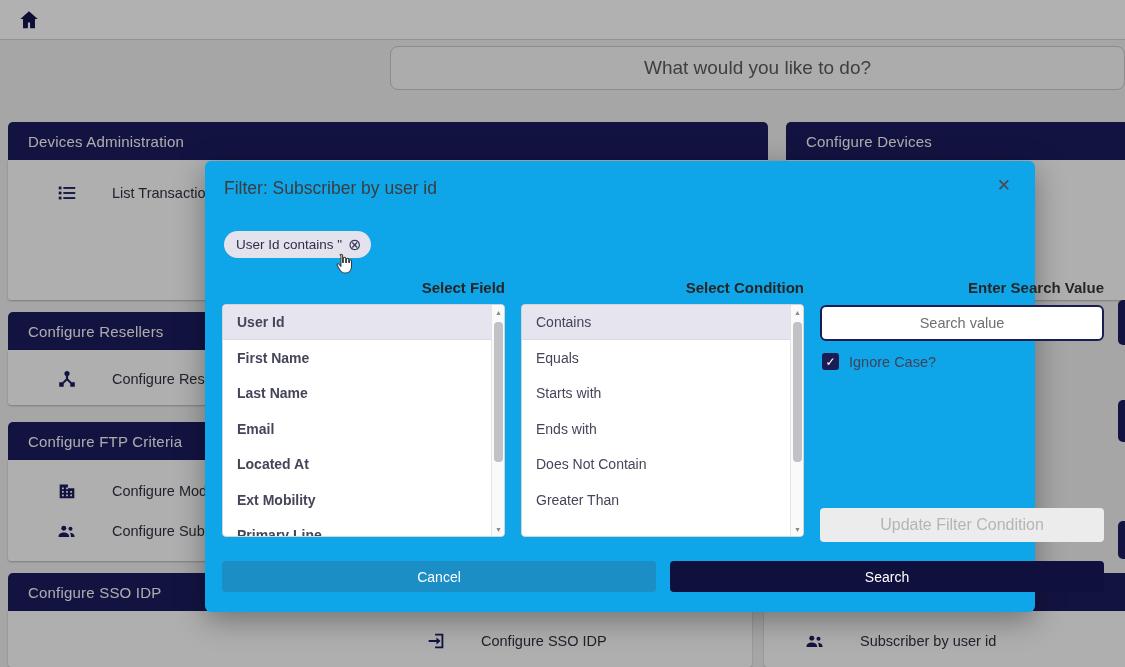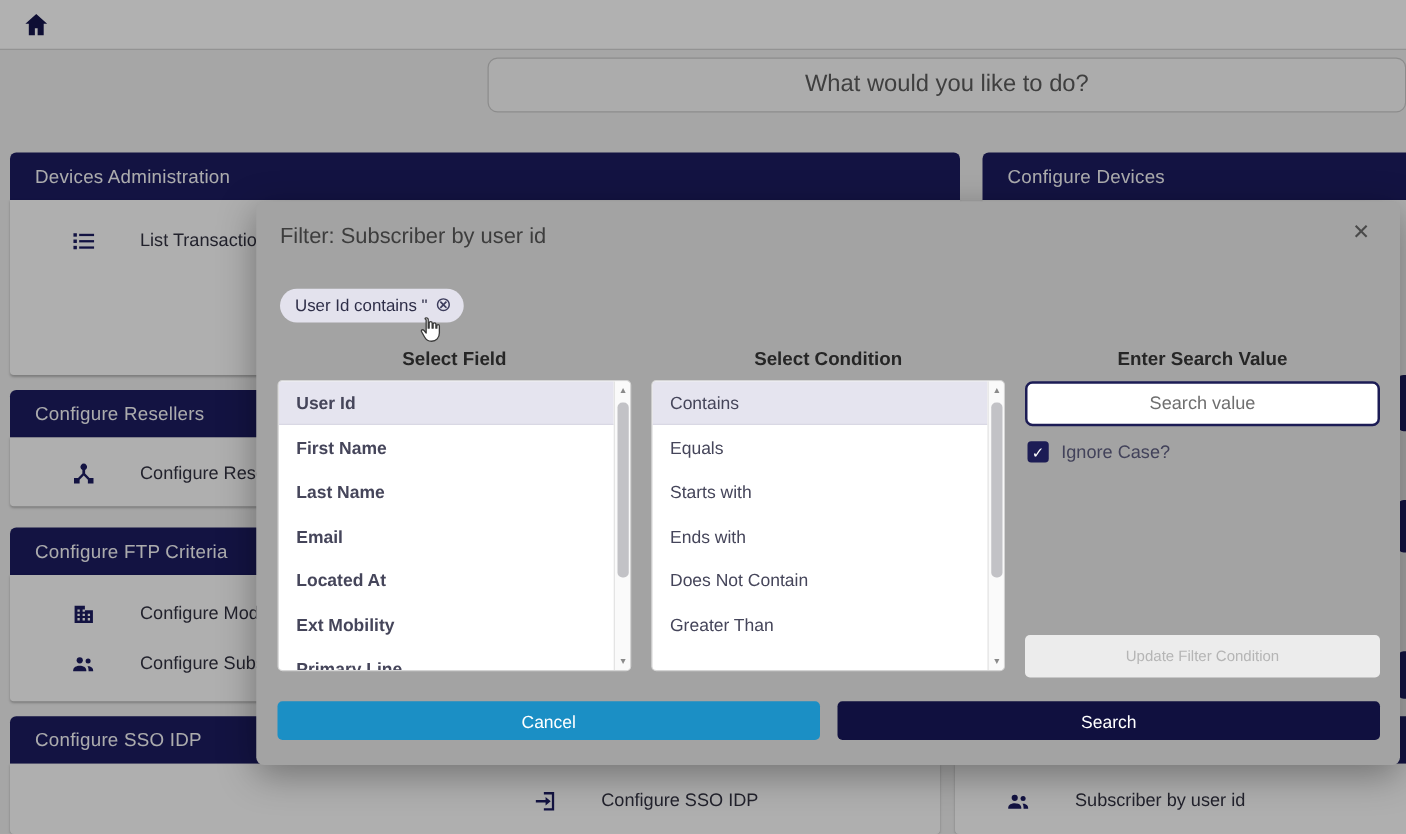--- a/index.html
+++ b/index.html
@@ -25,7 +25,7 @@
   #dim{position:absolute;inset:0;background:rgba(0,0,0,.29);z-index:50;}
 
   
-  #modal{position:absolute;left:205px;top:161px;width:915px;height:451px;background:#a3a3a3;border-radius:6px;box-shadow:0 8px 30px rgba(0,0,0,.35);z-index:100;}
+  #modal{position:absolute;left:205px;top:161px;width:830px;height:451px;background:#0ea5e9;border-radius:6px;box-shadow:0 8px 30px rgba(0,0,0,.35);z-index:100;}
   .m-title{position:absolute;left:19px;top:17px;font-size:17.5px;color:#3d3d3d;}
   .m-close{position:absolute;right:24px;top:16px;font-size:17px;color:#4a4a4a;cursor:pointer;line-height:1;}
   .chip{position:absolute;left:19px;top:70px;height:27px;background:#e3e2ed;border-radius:14px;display:inline-flex;align-items:center;padding:0 9px 0 12px;gap:6px;cursor:pointer;}

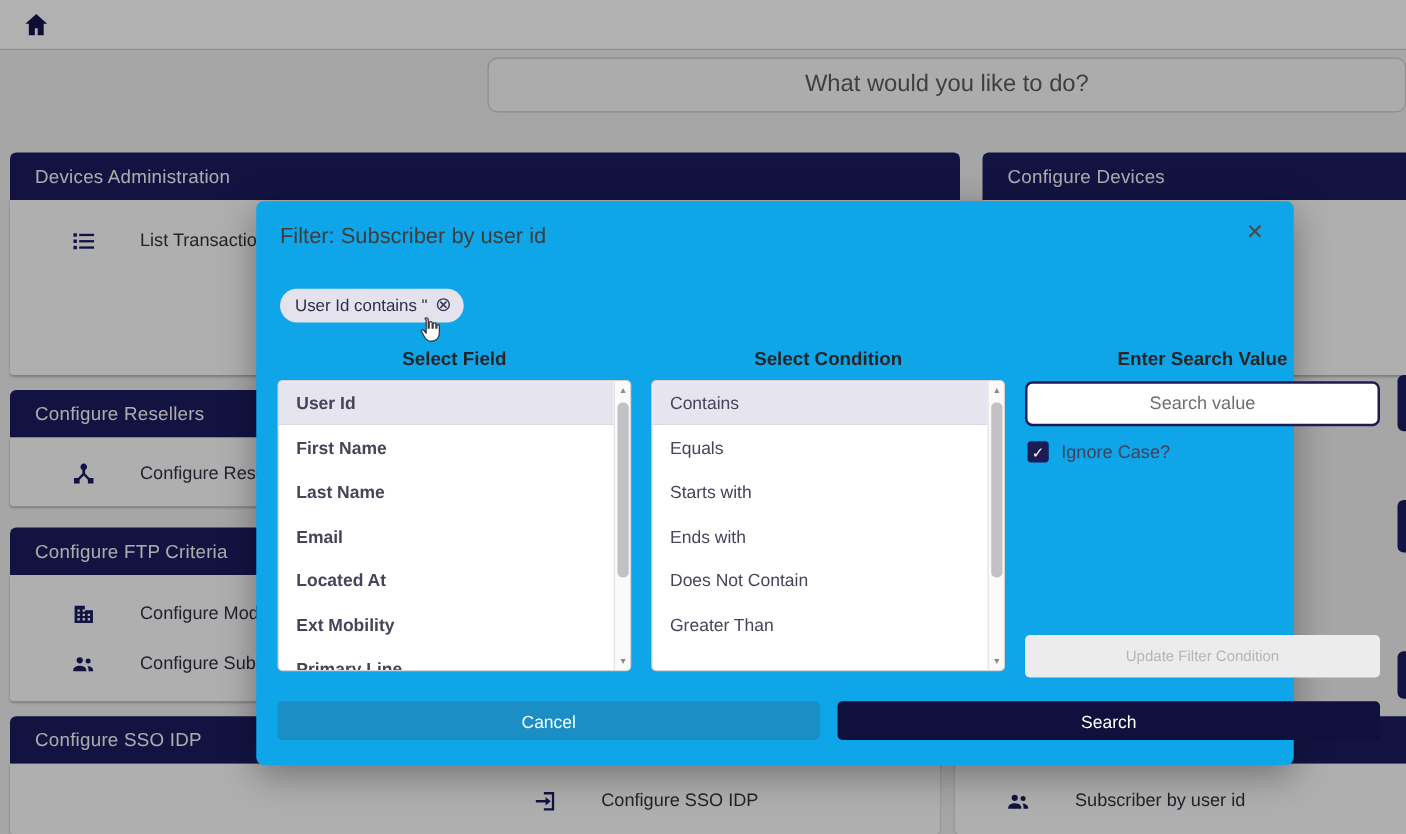--- a/index.html
+++ b/index.html
@@ -31,7 +31,7 @@
   .chip{position:absolute;left:19px;top:70px;height:27px;background:#e3e2ed;border-radius:14px;display:inline-flex;align-items:center;padding:0 9px 0 12px;gap:6px;cursor:pointer;}
   .chip .chip-lbl{font-size:13.5px;color:#2e2e48;}
   .chip .chip-x{font-size:16px;color:#3c3c5c;line-height:1;}
-  .col-hdr{position:absolute;top:118px;font-size:15px;font-weight:700;color:#262626;text-align:center;}
+  .col-hdr{position:absolute;top:118px;font-size:15px;font-weight:700;color:#262626;text-align:right;}
   .listbox{position:absolute;top:143px;width:283px;height:233px;border:1px solid #d4d4d4;border-radius:4px;background:#fff;overflow:hidden;}
   .listbox .items{position:absolute;left:0;top:0;right:13px;}
   .l-item{height:35.4px;display:flex;align-items:center;padding-left:14px;font-size:14px;color:#45455a;cursor:pointer;}

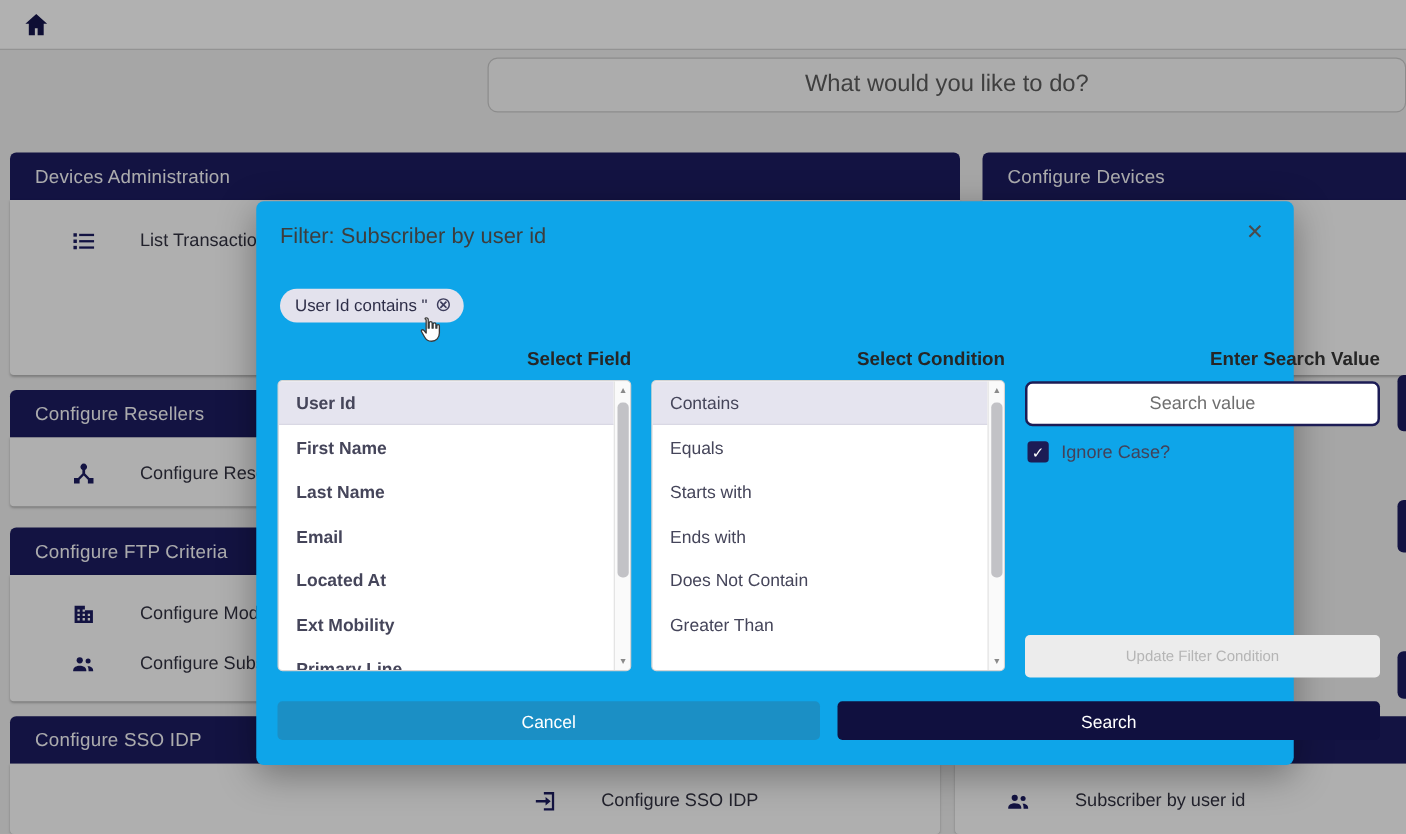--- a/index.html
+++ b/index.html
@@ -44,7 +44,7 @@
   .cb-row{position:absolute;left:617px;top:192px;display:flex;align-items:center;gap:10px;cursor:pointer;}
   .cb-box{width:17px;height:17px;background:#1c1c55;border-radius:3px;color:#fff;font-size:12px;display:flex;align-items:center;justify-content:center;}
   .cb-lbl{font-size:14.5px;color:#42425a;}
-  .upd-btn{position:absolute;left:615px;top:347px;width:284px;height:34px;background:#ececec;border:none;border-radius:4px;font-size:12px;color:#b5b5b5;}
+  .upd-btn{position:absolute;left:615px;top:347px;width:284px;height:34px;background:#ececec;border:none;border-radius:4px;font-size:16px;color:#b5b5b5;}
   .btn{position:absolute;top:400px;height:31px;border:none;border-radius:4px;color:#fff;font-size:14px;font-weight:500;cursor:pointer;}
   .btn-cancel{left:17px;width:434px;background:#1b8fc5;}
   .btn-search{left:465px;width:434px;background:#10103f;}

